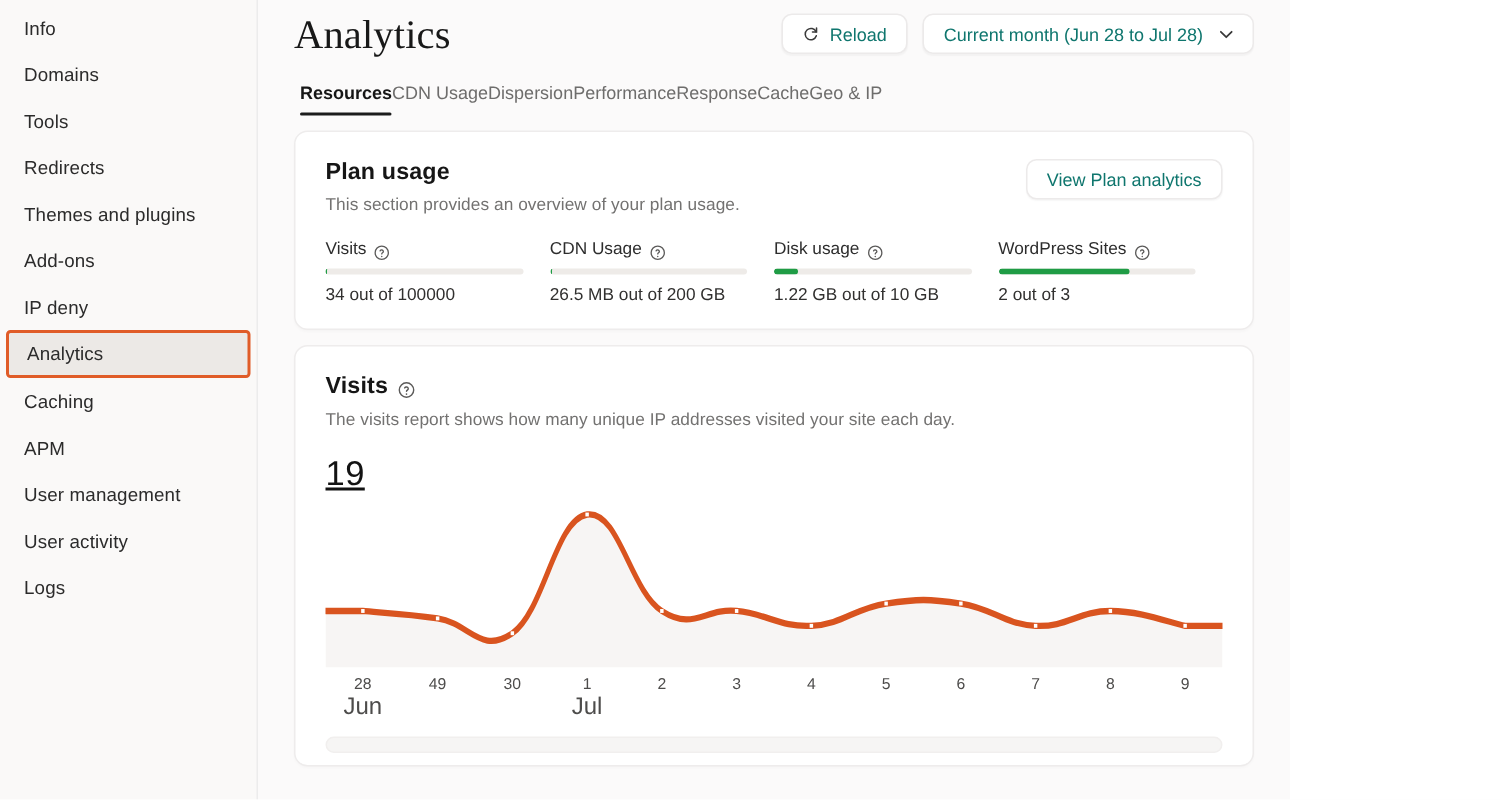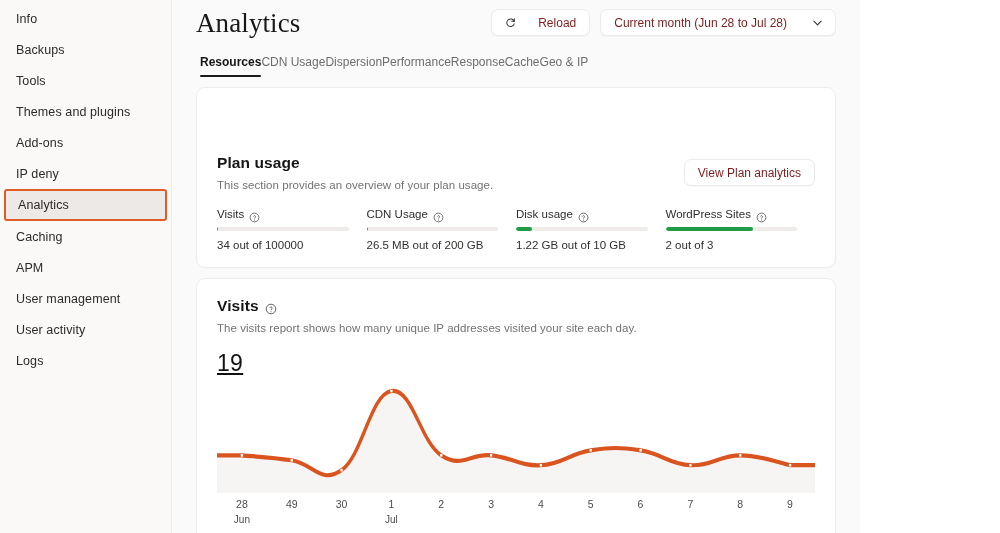--- a/index.html
+++ b/index.html
@@ -69,10 +69,10 @@
     height: 27px;
     display: flex;
     align-items: center;
-    gap: 22px;
+    gap: 7px;
     padding: 0 13px;
     font-size: 12px;
-    color: #7f1d1d;
+    color: #0f766e;
     cursor: pointer;
     box-shadow: 0 1px 1px rgba(0,0,0,0.035);
     white-space: nowrap;

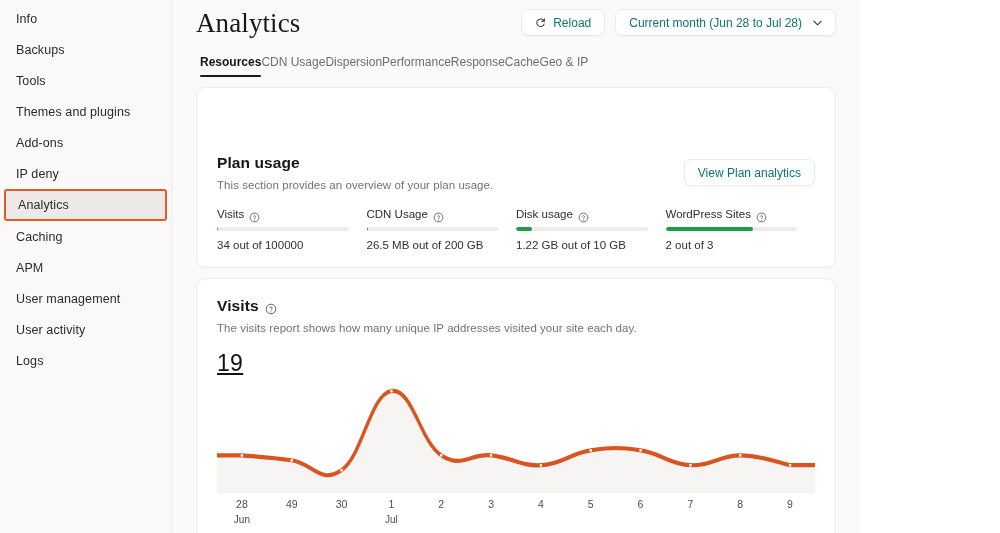--- a/index.html
+++ b/index.html
@@ -198,7 +198,7 @@
         <span>Info</span>
       </div>
       <div class="nav-item">
-        <span>Backups</span>
+        <span>Domains</span>
       </div>
       <div class="nav-item">
         <span>Tools</span>

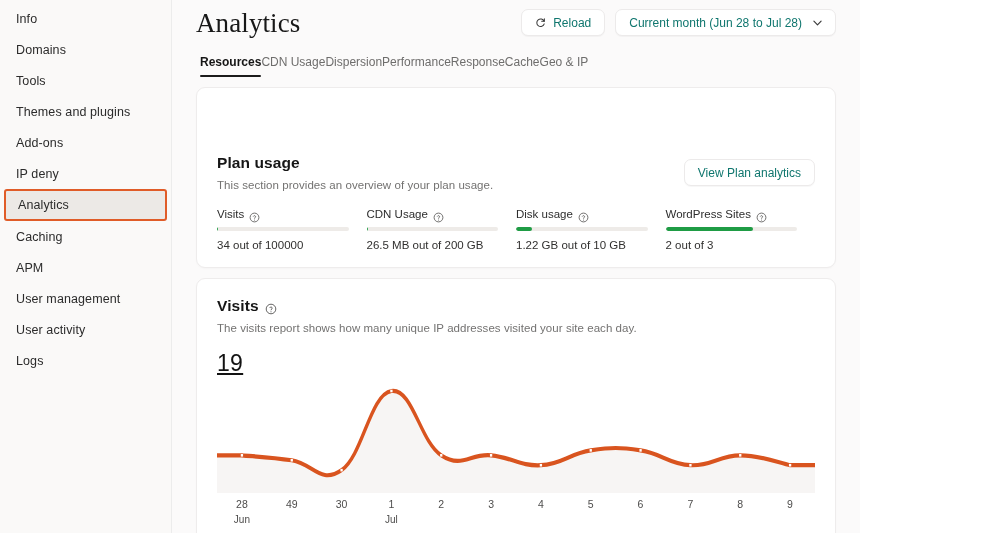--- a/index.html
+++ b/index.html
@@ -202,6 +202,9 @@
       </div>
       <div class="nav-item">
         <span>Tools</span>
+      </div>
+      <div class="nav-item">
+        <span>Redirects</span>
       </div>
       <div class="nav-item">
         <span>Themes and plugins</span>

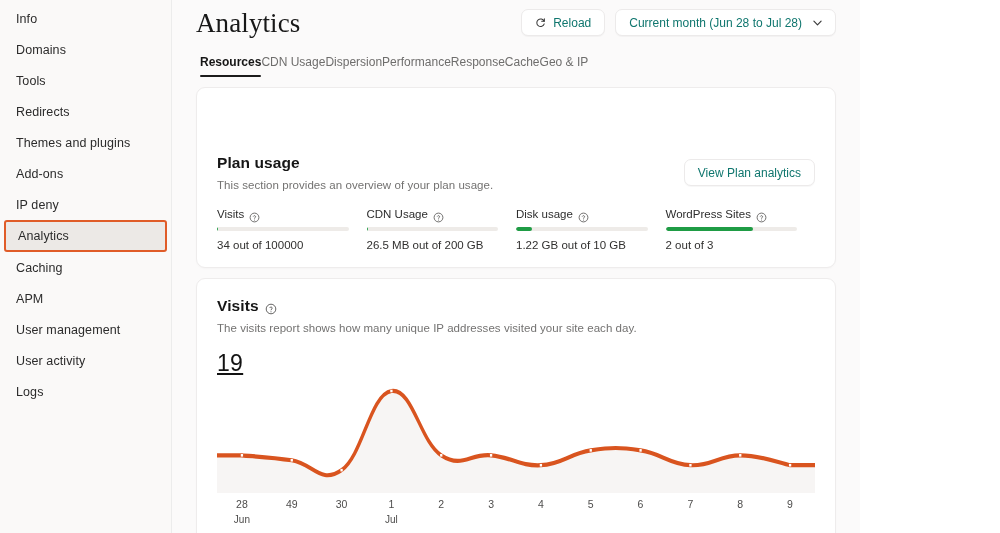--- a/index.html
+++ b/index.html
@@ -114,7 +114,7 @@
     margin-top: 10px;
     padding: 18px 20px 16px 20px;
   }
-  .card-head { display: flex; align-items: center; justify-content: space-between; margin-top: 48px; }
+  .card-head { display: flex; align-items: flex-start; justify-content: space-between; }
   .card-title {
     font-size: 15.5px;
     font-weight: 700;

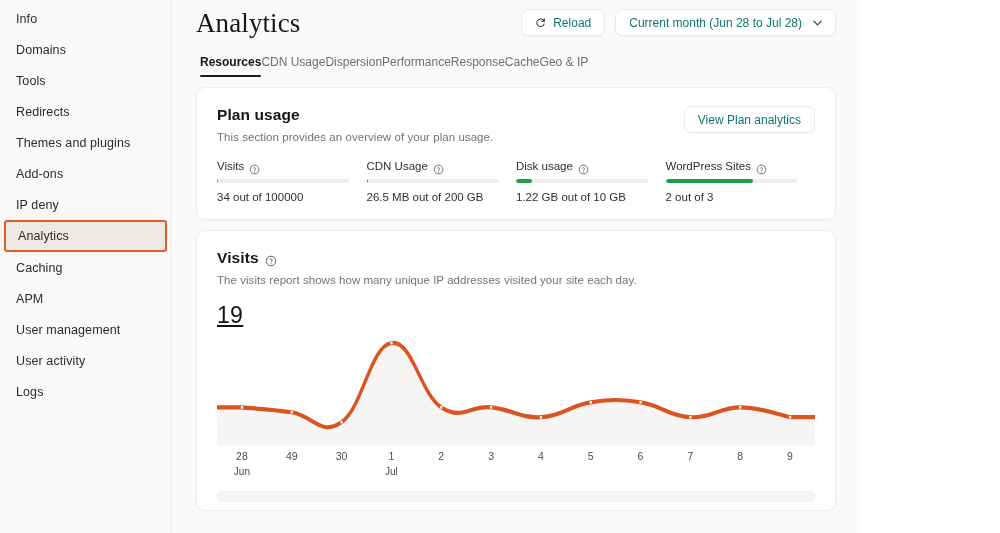--- a/index.html
+++ b/index.html
@@ -179,7 +179,7 @@
     color: #4d4c4b;
     line-height: 15px;
   }
-  .xtick .sub { color: #4d4c4b; font-size: 10px; display:block; }
+  .xtick .sub { color: #4d4c4b; font-size: 16px; display:block; }
   .scrollbar-track {
     margin-top: 12px;
     height: 11px;

